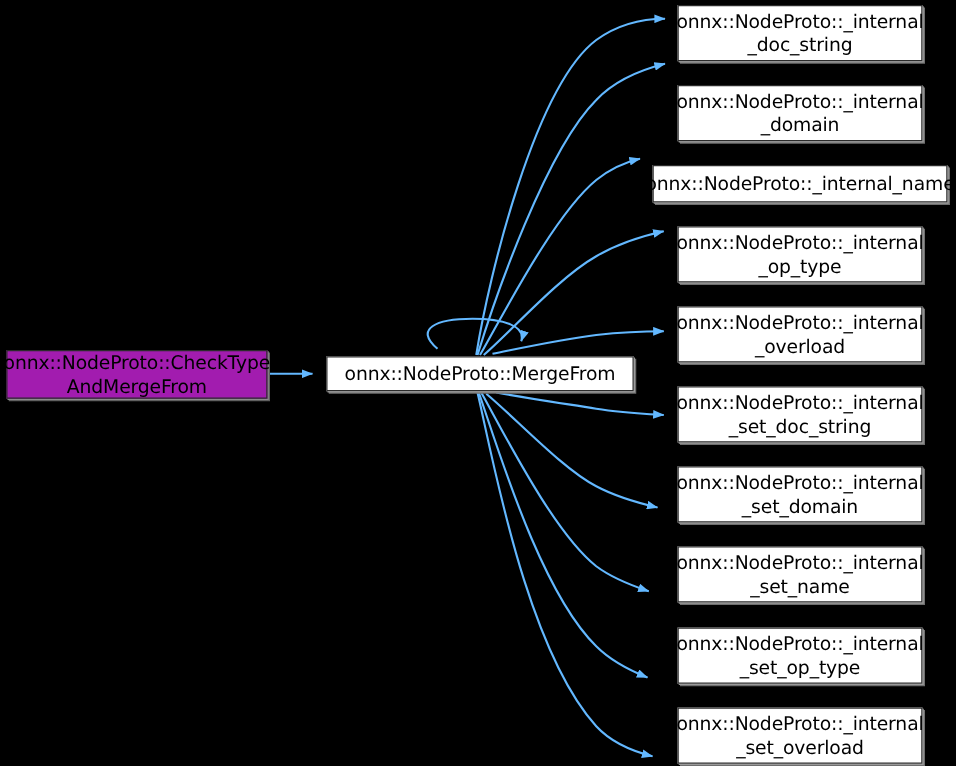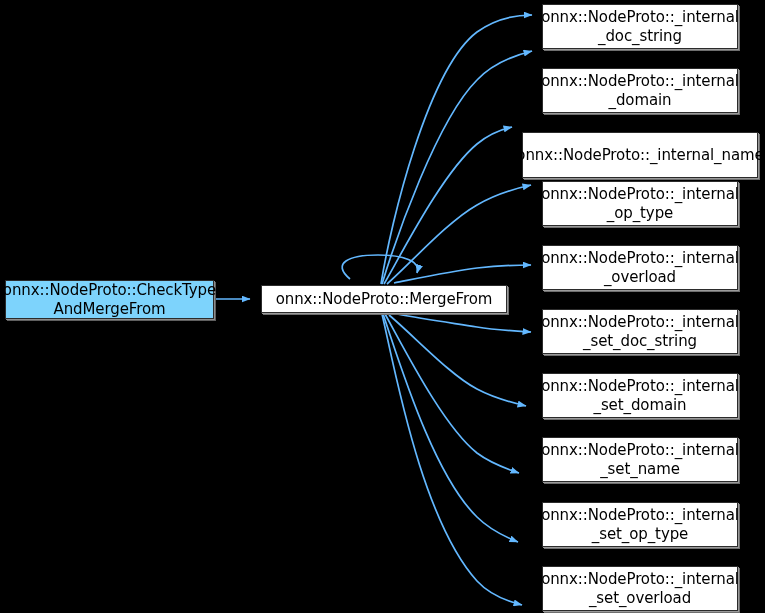--- a/index.html
+++ b/index.html
@@ -87,7 +87,7 @@
 _doc_string</span></div>
       <div class="node node-plain" style="left: 542px; top: 68px; width: 196px; height: 45px;"><span class="node-label">onnx::NodeProto::_internal
 _domain</span></div>
-      <div class="node node-plain" style="left: 522px; top: 132px; width: 236px; height: 46px;"><span class="node-label">onnx::NodeProto::_internal_name</span></div>
+      <div class="node node-plain" style="left: 522px; top: 132px; width: 236px; height: 30px;"><span class="node-label">onnx::NodeProto::_internal_name</span></div>
       <div class="node node-plain" style="left: 542px; top: 181px; width: 196px; height: 45px;"><span class="node-label">onnx::NodeProto::_internal
 _op_type</span></div>
       <div class="node node-plain" style="left: 542px; top: 245px; width: 196px; height: 45px;"><span class="node-label">onnx::NodeProto::_internal

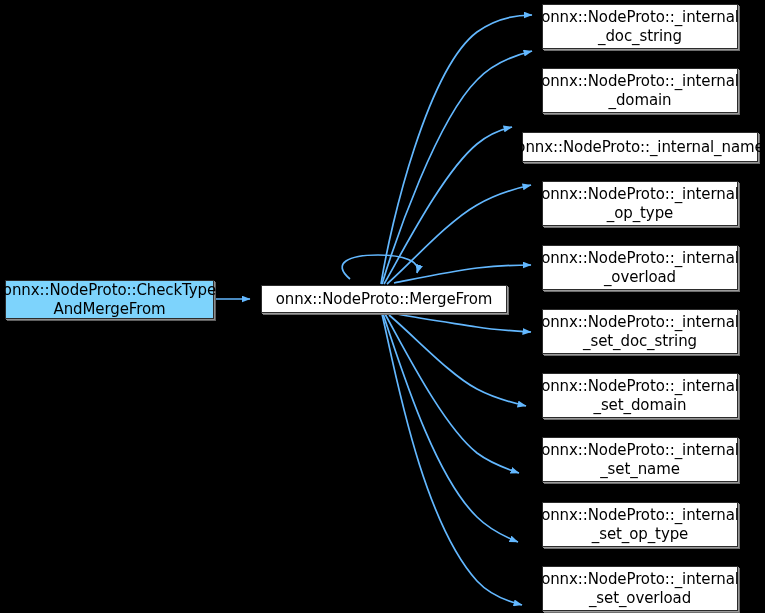--- a/index.html
+++ b/index.html
@@ -42,7 +42,7 @@
     box-shadow: 1px 1px 0 0 #9a9a9a, 2px 2px 0 0 #6f6f6f;
   }
   .node-highlight {
-    background: #7dd3fc;
+    background: #a21caf;
     border: 1px solid #2b2b2b;
     box-shadow: 1px 1px 0 0 #8c8c8c, 2px 2px 0 0 #5f5f5f;
   }

